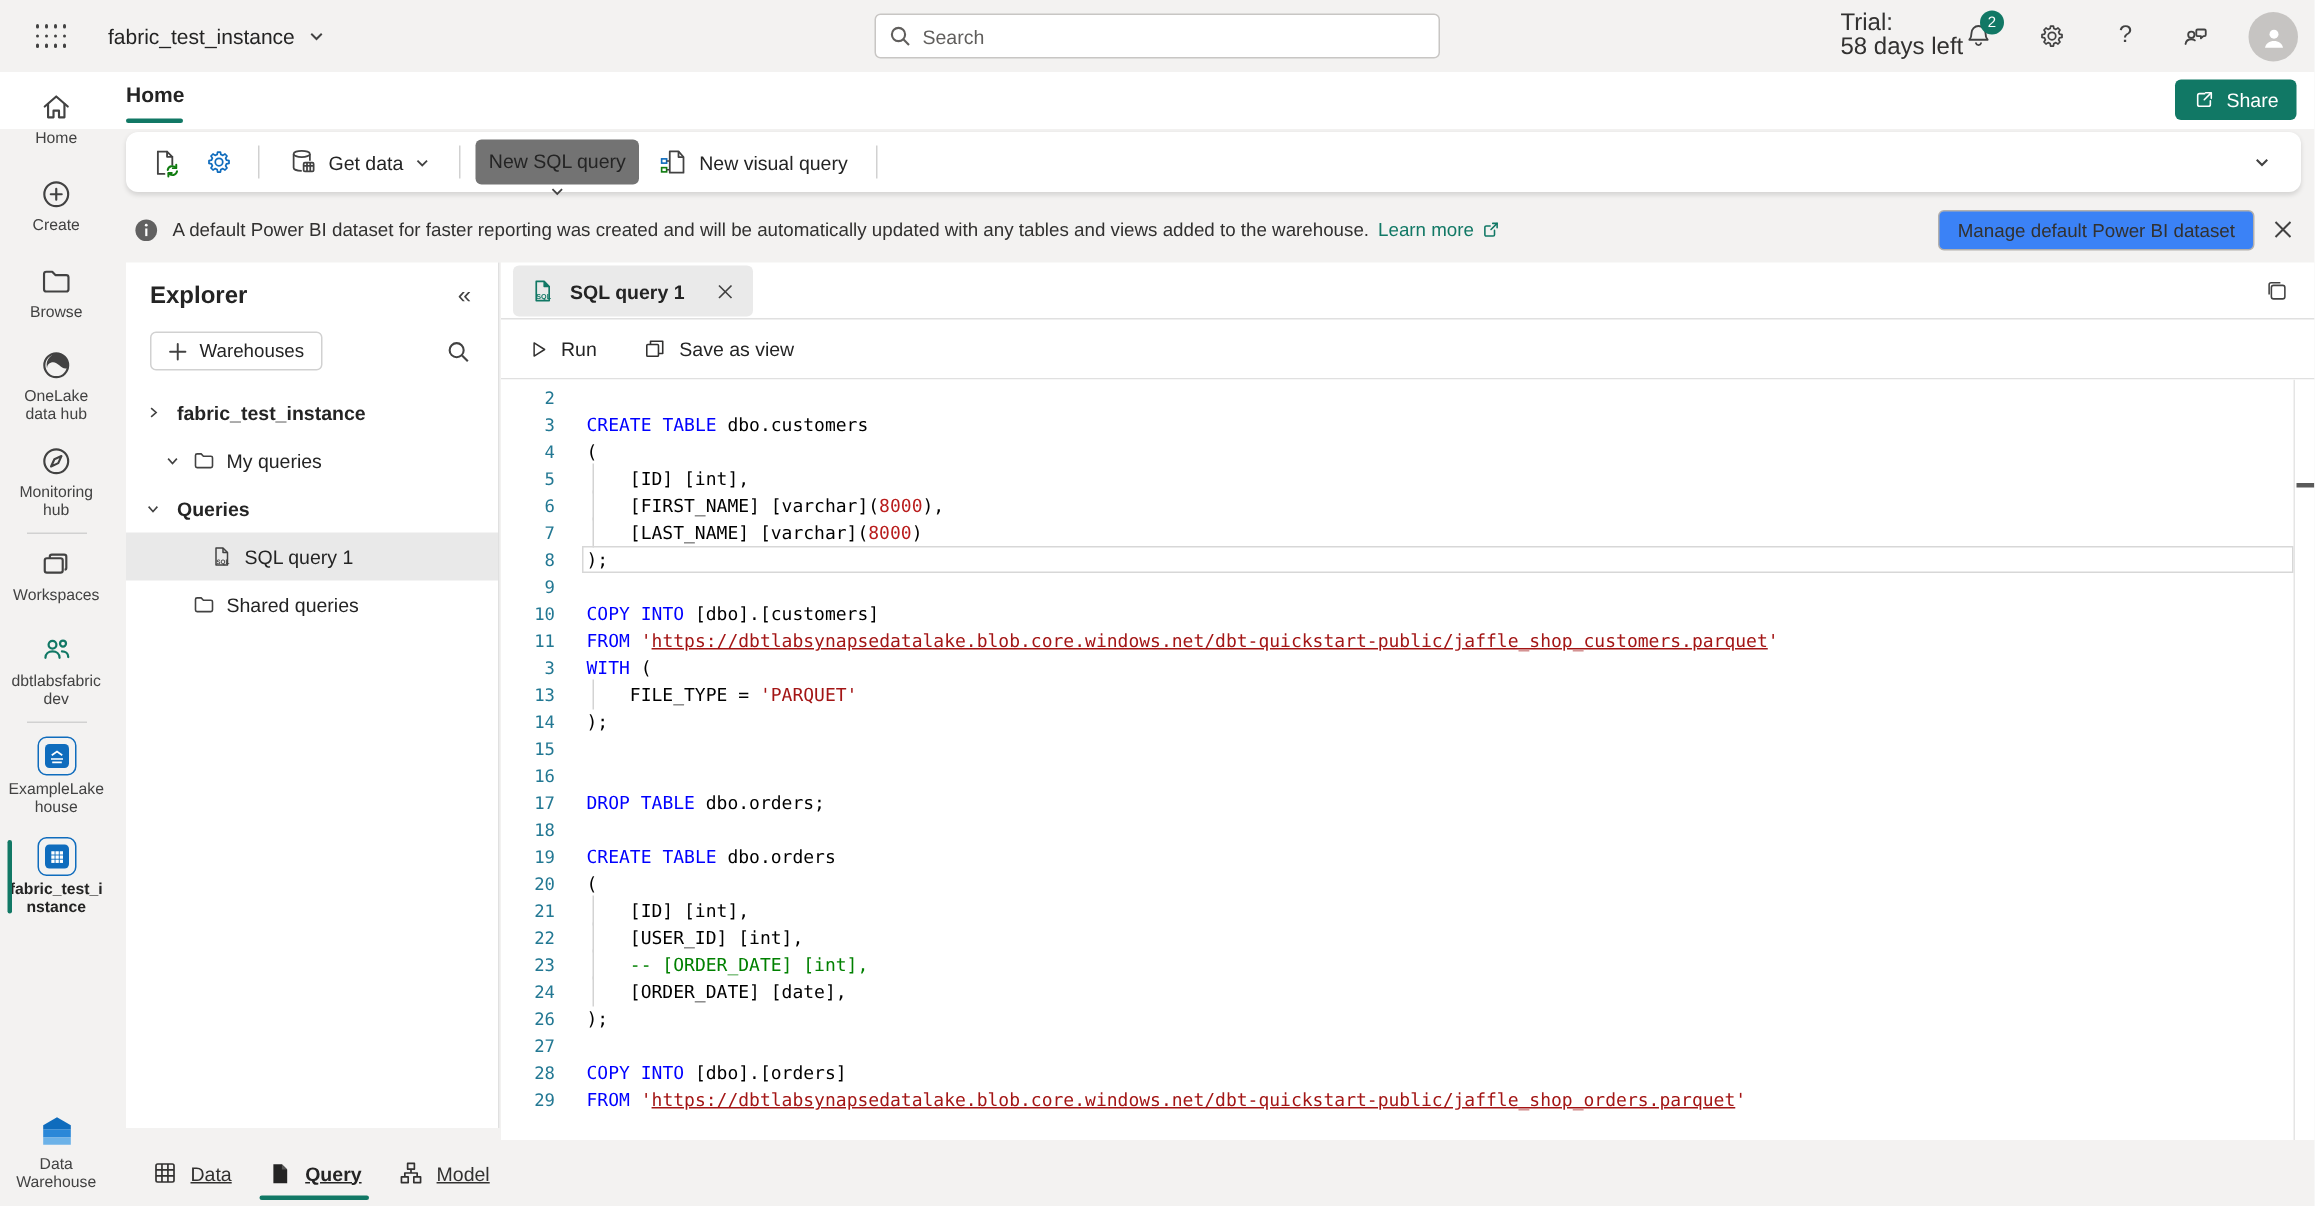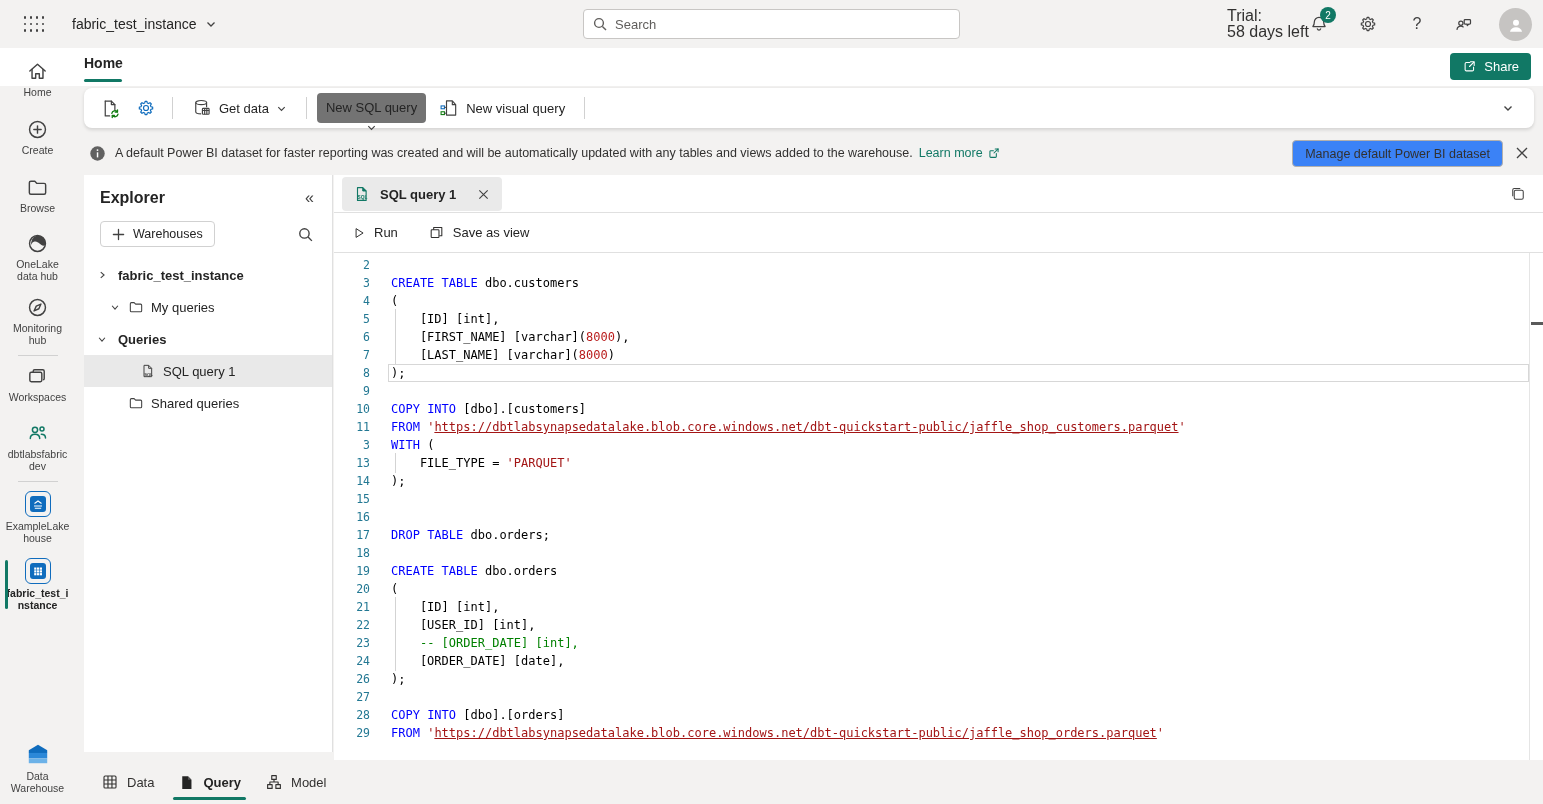--- a/index.html
+++ b/index.html
@@ -103,7 +103,7 @@
 
   
   .bottombar { position:absolute; left:75px; bottom:0; right:0; height:44px; background:#f3f2f1; display:flex; align-items:center; padding-left:21px; gap:14px; }
-  .btab { position:relative; height:44px; display:flex; align-items:center; gap:8px; padding:0 5px; font-size:13px; color:#323130; cursor:pointer; }
+  .btab { position:relative; height:44px; display:flex; align-items:center; gap:8px; padding:0 5px; font-size:13px; color:#323130; cursor:pointer;text-decoration:underline; }
   .btab.active { font-weight:bold; color:#242424; }
   .btab.active::after { content:""; position:absolute; left:0; right:0; bottom:4px; height:3px; background:#117865; border-radius:2px; }
 </style>

